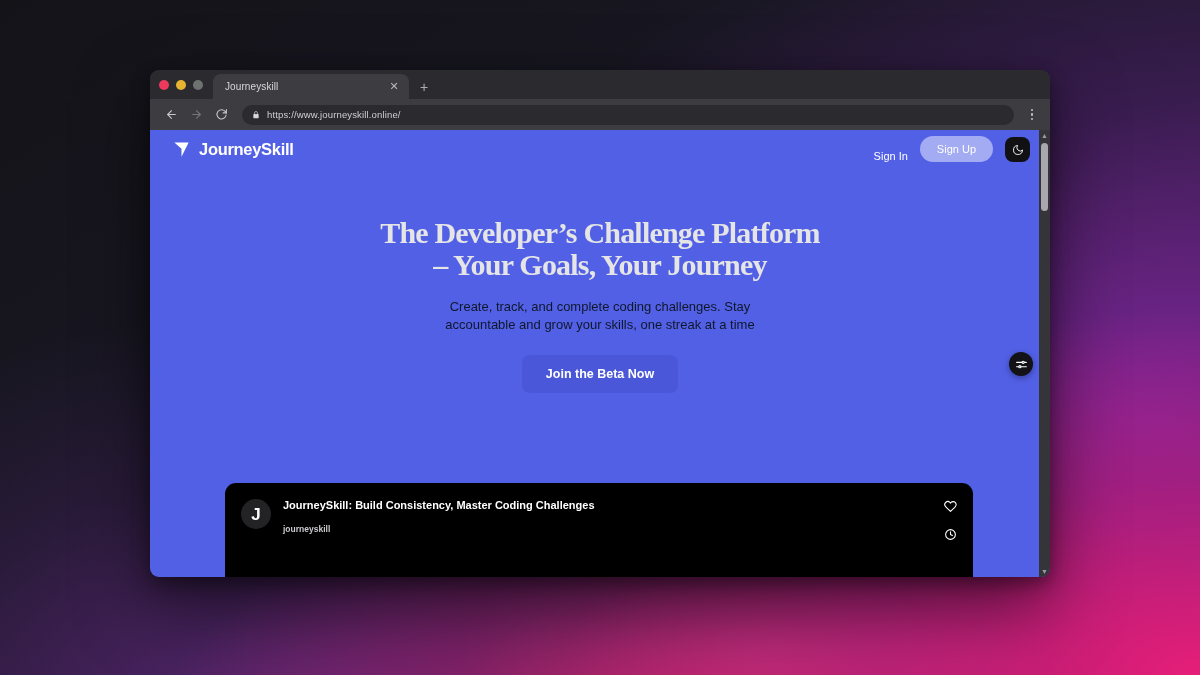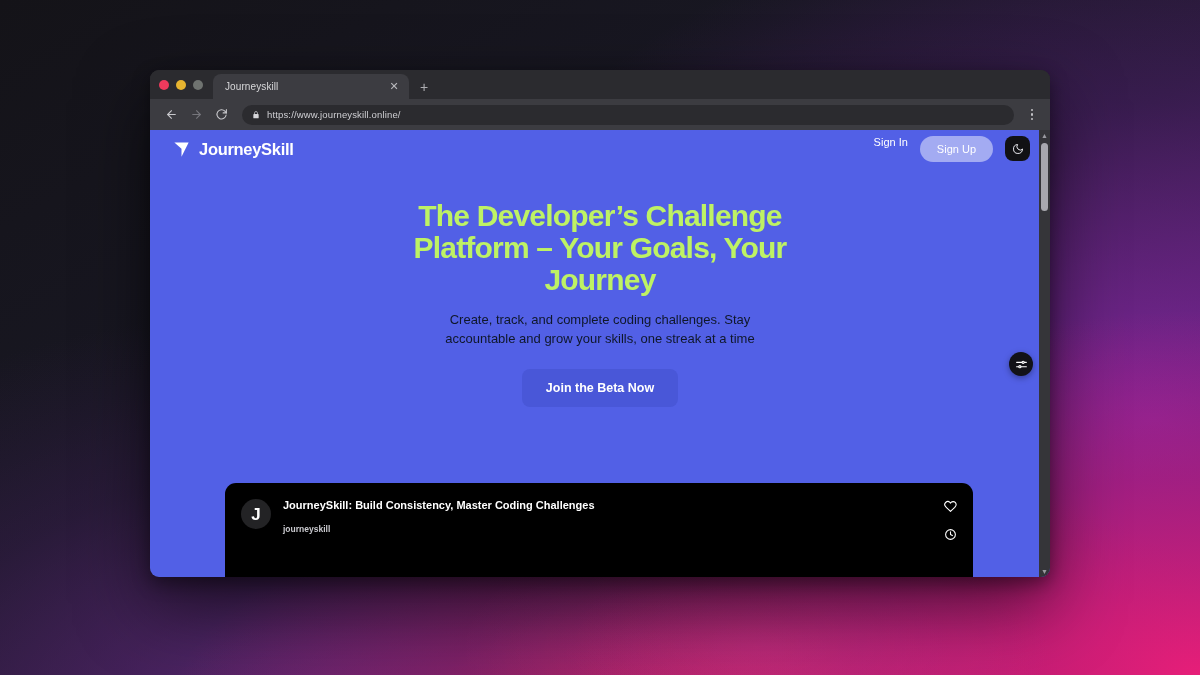--- a/index.html
+++ b/index.html
@@ -168,7 +168,7 @@
     font-weight: bold;
     letter-spacing: -0.3px;
   }
-  .header-actions { display: flex; align-items: flex-start; gap: 12px; }
+  .header-actions { display: flex; align-items: flex-end; gap: 12px; }
   .sign-in {
     color: #ffffff;
     font-size: 11px;

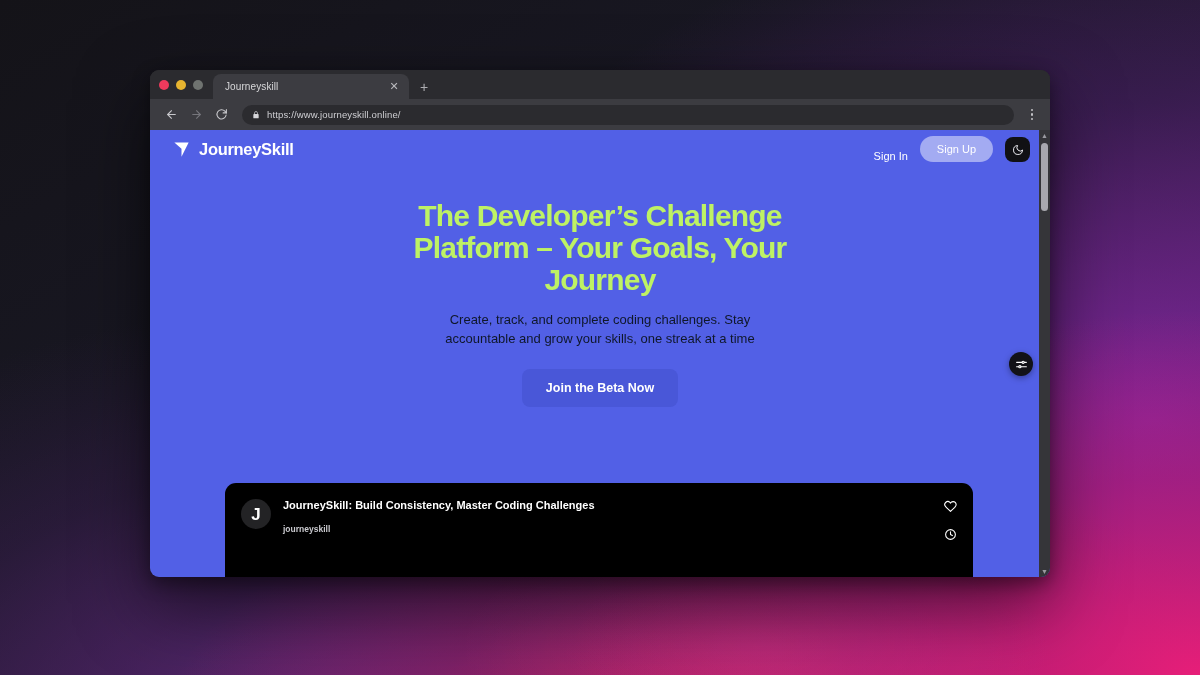--- a/index.html
+++ b/index.html
@@ -195,13 +195,14 @@
   
   .hero { text-align: center; padding: 32px 0 0; }
   .hero h1 {
-    color: #bef264;
+    color: #e5e5e5;
     font-size: 30px;
     line-height: 1.06;
     font-weight: bold;
     letter-spacing: -0.8px;
     max-width: 460px;
-    margin: 0 auto;
+    margin: 17px auto;
+    font-family: Liberation Serif, serif;
   }
   .hero p {
     color: #0f172a;

